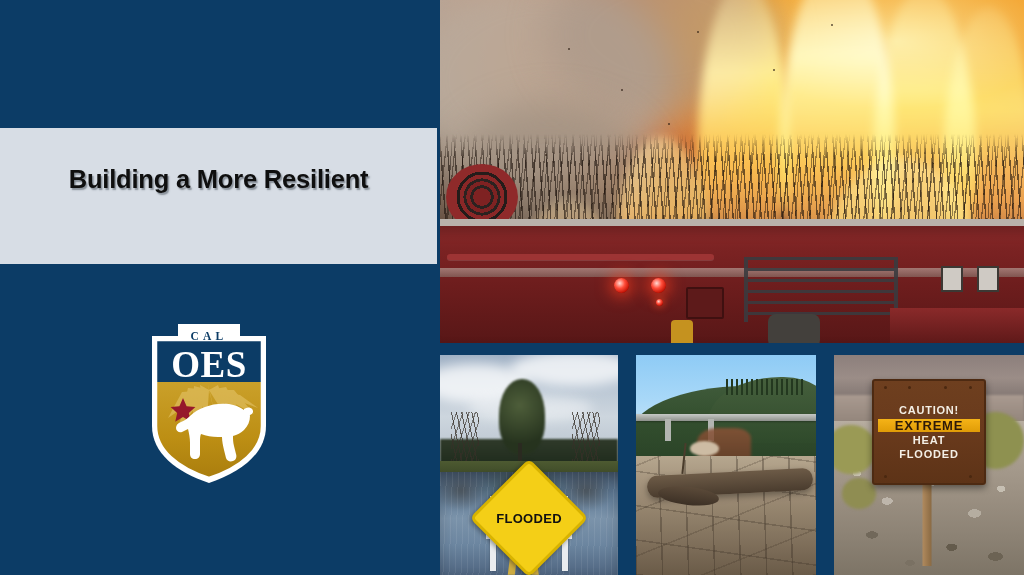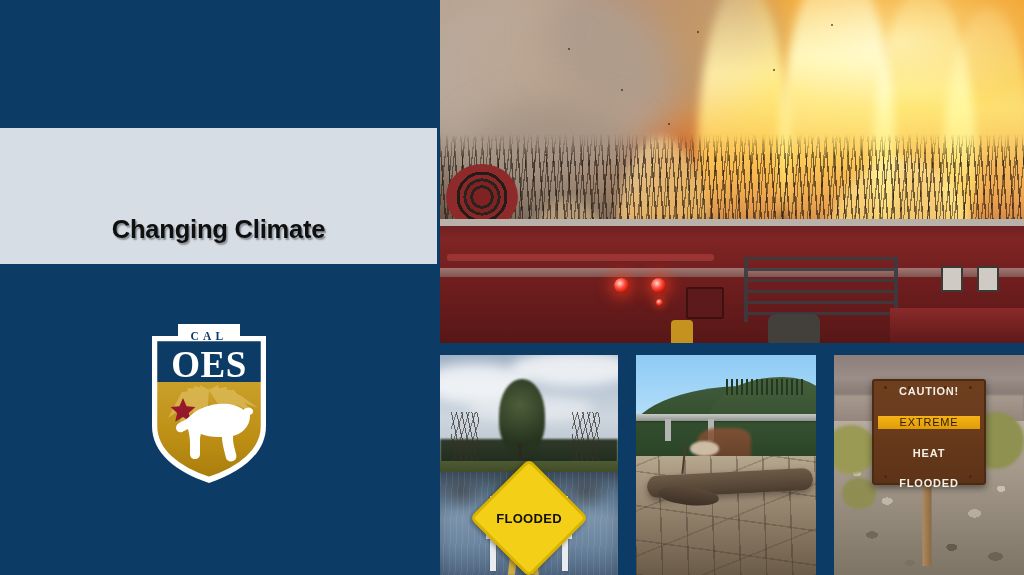--- a/index.html
+++ b/index.html
@@ -287,7 +287,7 @@
   <div id="leftpanel">
 
     <div id="banner">
-      <h1><br><br><span>Changing Climate</span></h1>
+      <h1><span>Building a More Resilient</span><br><br><span>Changing Climate</span></h1>
     </div>
 
     <div id="logo">

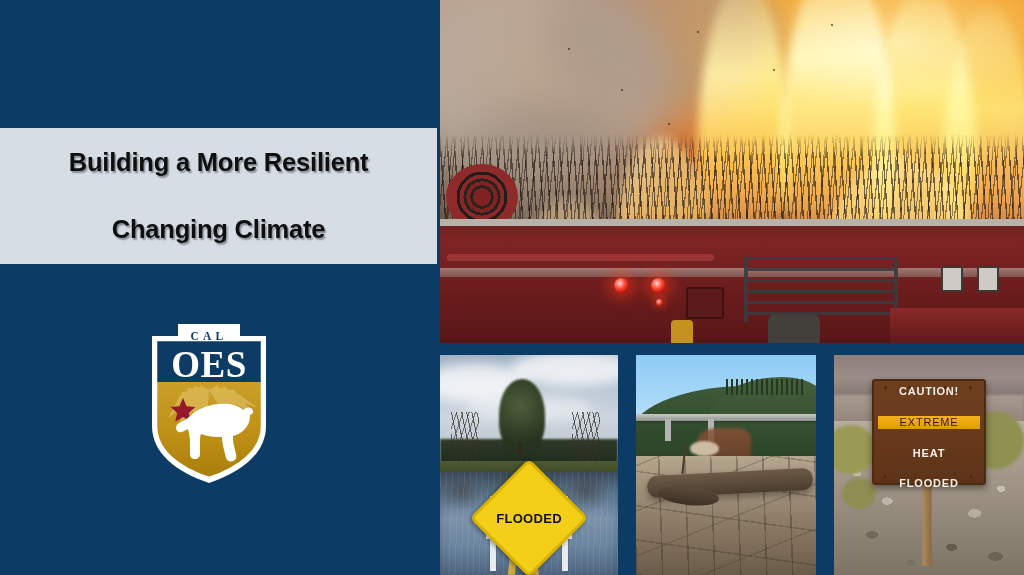--- a/index.html
+++ b/index.html
@@ -287,7 +287,7 @@
   <div id="leftpanel">
 
     <div id="banner">
-      <h1><span>Building a More Resilient</span><br><br><span>Changing Climate</span></h1>
+      <h1><span>Building a More Resilient</span><br><br></h1>
     </div>
 
     <div id="logo">

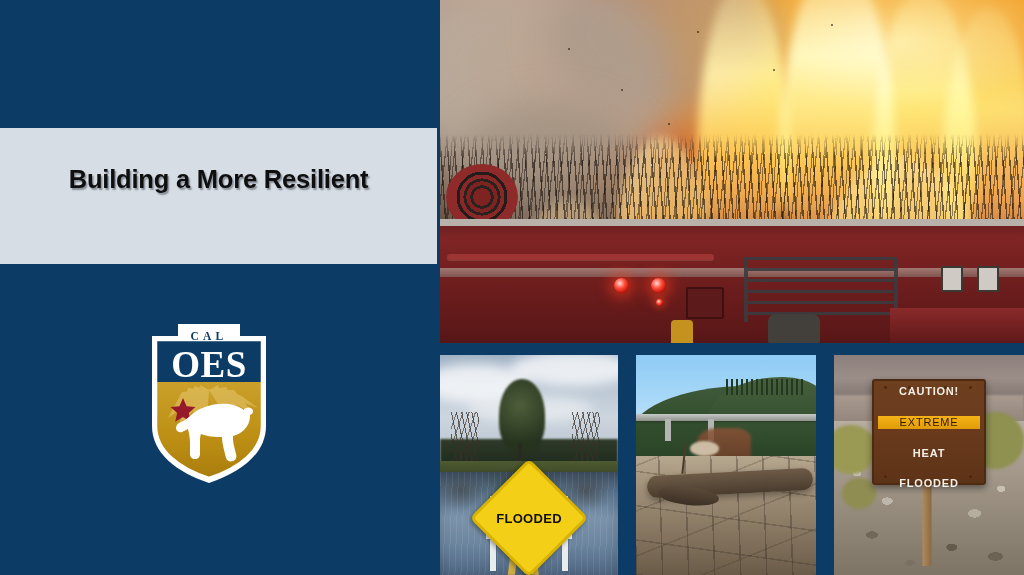--- a/index.html
+++ b/index.html
@@ -158,7 +158,7 @@
   .heat-sign{position:absolute;left:50%;top:11%;transform:translateX(-50%);
     width:110px;height:92px;background:linear-gradient(180deg,#6e3f1f 0%,#693a1c 50%,#5d3317 100%);
     border:2px solid #4d2a12;border-radius:3px;box-shadow:0 3px 7px rgba(0,0,0,.45);
-    display:flex;flex-direction:column;align-items:center;gap:19px;padding:5px 0;}
+    display:flex;flex-direction:column;align-items:center;justify-content:center;gap:3px;padding:5px 0;}
   .heat-sign .ln{font-size:11px;font-weight:700;color:#f4efe6;letter-spacing:.8px;line-height:1;font-family:"Liberation Sans",sans-serif;}
   .heat-sign .hl{width:92%;background:linear-gradient(180deg,#f5b317,#e09c07);color:#2e1a08;font-size:11px;font-weight:400;letter-spacing:.8px;text-align:center;line-height:13px;font-family:"Liberation Sans",sans-serif;}
   .bolt{position:absolute;width:3px;height:3px;border-radius:50%;background:#4a2810;}

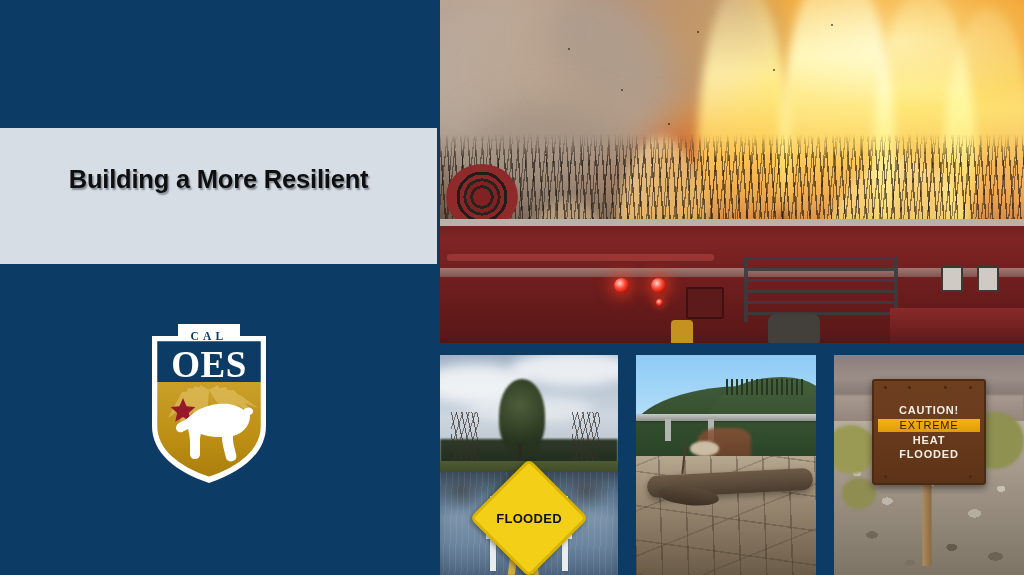--- a/index.html
+++ b/index.html
@@ -160,7 +160,7 @@
     border:2px solid #4d2a12;border-radius:3px;box-shadow:0 3px 7px rgba(0,0,0,.45);
     display:flex;flex-direction:column;align-items:center;justify-content:center;gap:3px;padding:5px 0;}
   .heat-sign .ln{font-size:11px;font-weight:700;color:#f4efe6;letter-spacing:.8px;line-height:1;font-family:"Liberation Sans",sans-serif;}
-  .heat-sign .hl{width:92%;background:linear-gradient(180deg,#f5b317,#e09c07);color:#2e1a08;font-size:11px;font-weight:400;letter-spacing:.8px;text-align:center;line-height:13px;font-family:"Liberation Sans",sans-serif;}
+  .heat-sign .hl{width:92%;background:linear-gradient(180deg,#f5b317,#e09c07);color:#2e1a08;font-size:13px;font-weight:700;letter-spacing:.8px;text-align:center;line-height:13px;font-family:"Liberation Sans",sans-serif;}
   .bolt{position:absolute;width:3px;height:3px;border-radius:50%;background:#4a2810;}
 
   

